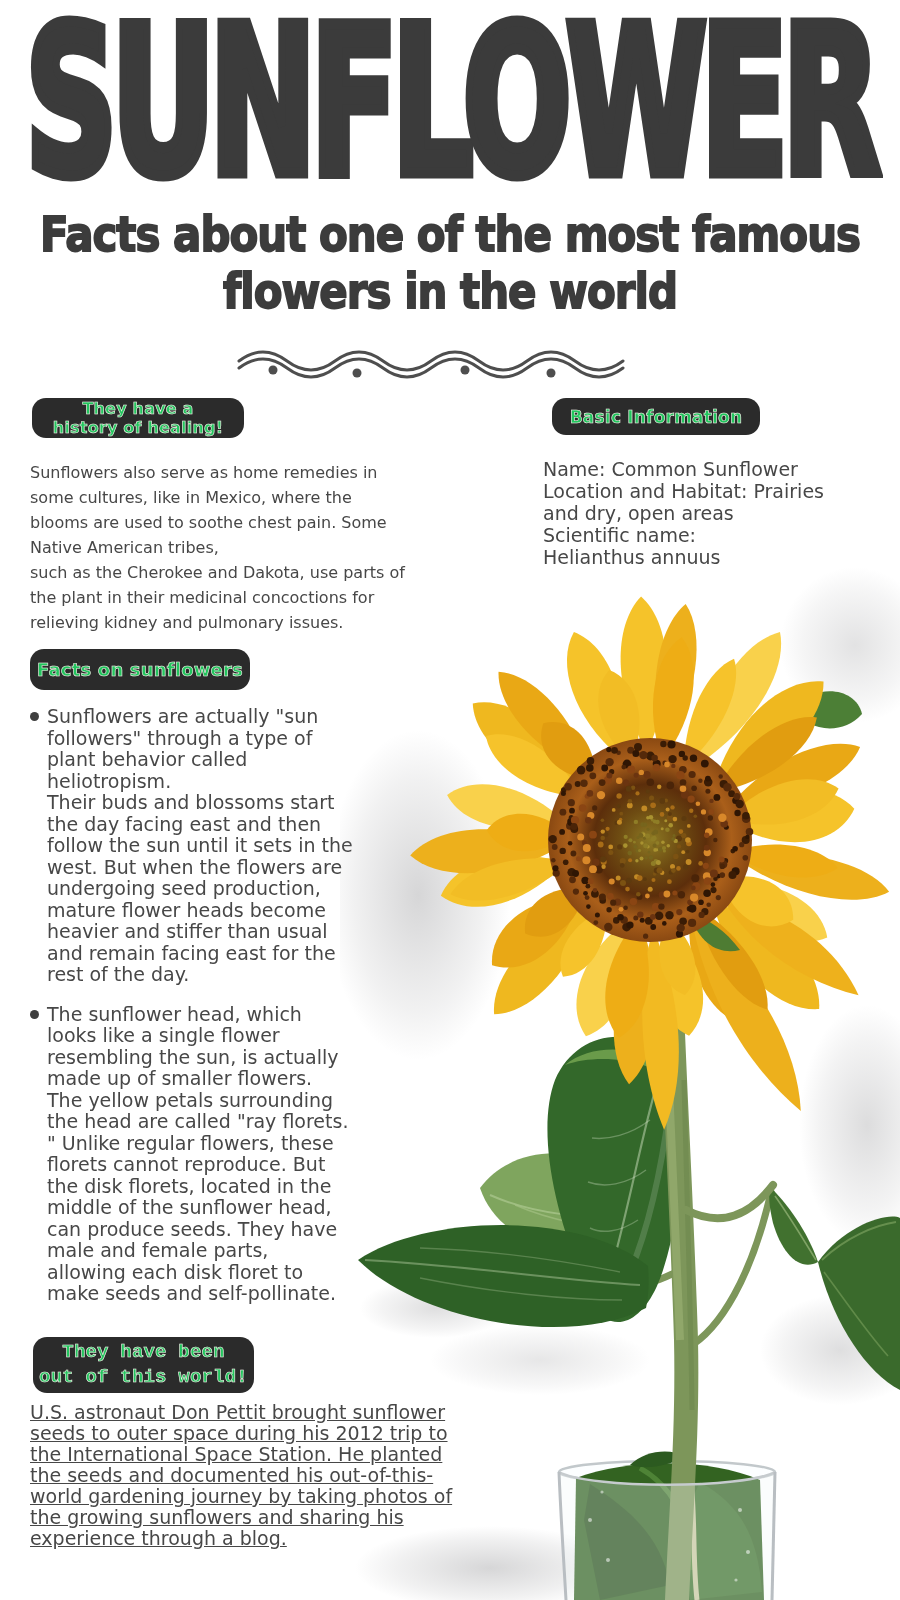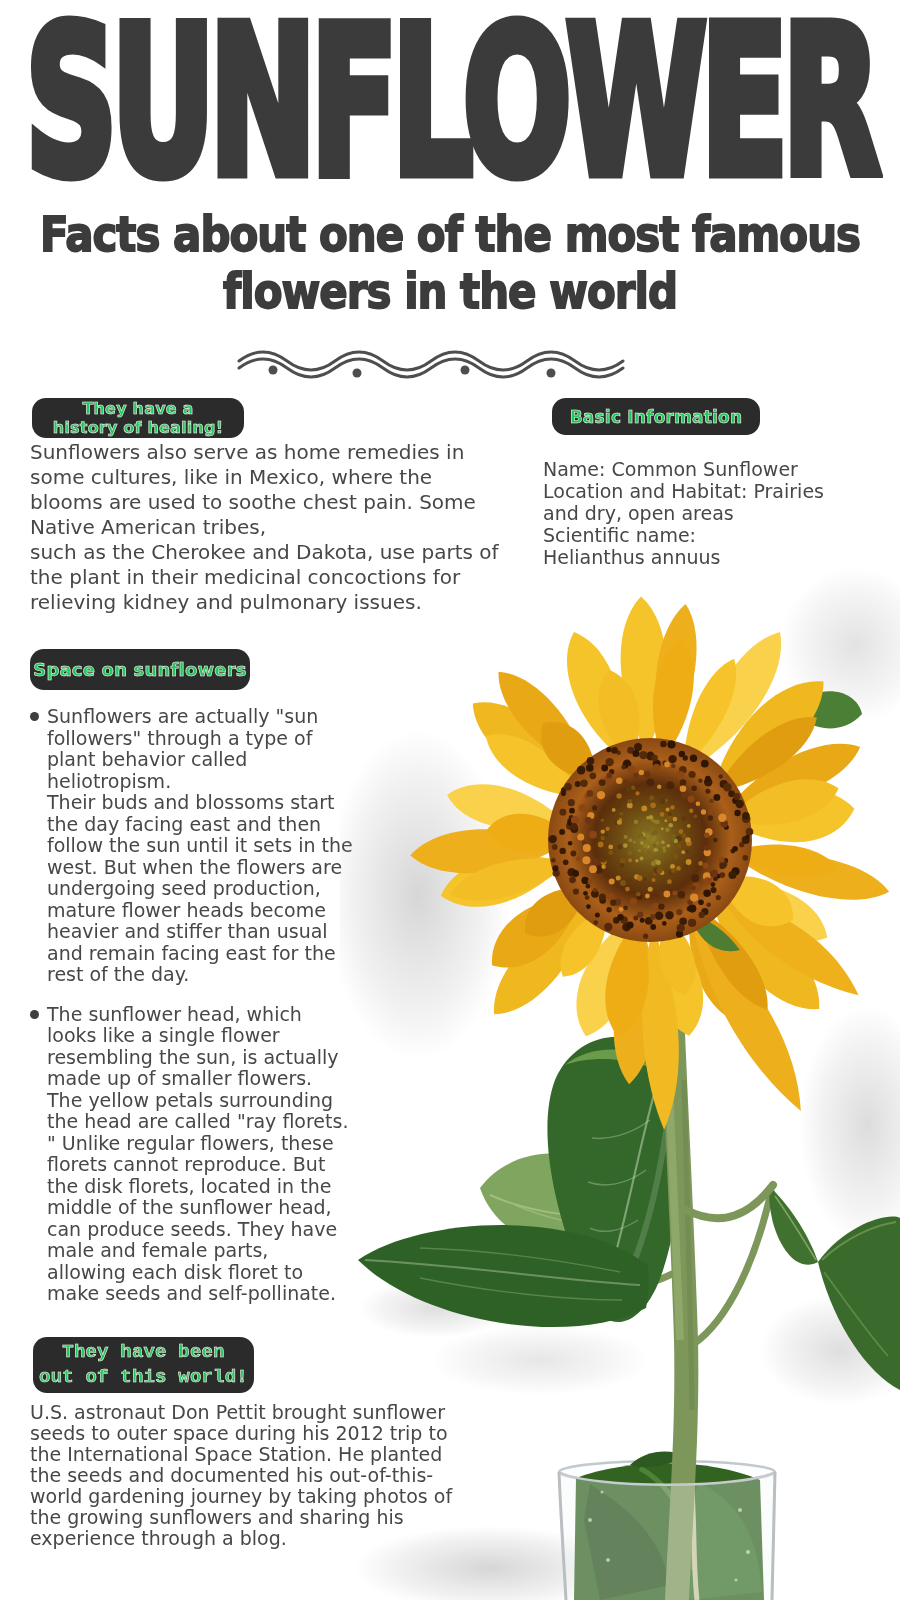--- a/index.html
+++ b/index.html
@@ -31,7 +31,7 @@
   .b-facts{left:30px;top:649px;width:220px;height:41px;font-size:18px;}
   .b-space{left:33px;top:1337px;width:221px;height:56px;font-size:19px;line-height:25px;font-family:Liberation Mono, monospace;}
   .body{position:absolute;margin:0;white-space:pre-line;color:#474747;}
-  .p-healing{left:30px;top:440px;width:500px;font-size:20px;line-height:25px;}
+  .p-healing{left:30px;top:460px;width:500px;font-size:16px;line-height:25px;}
   .p-basic{left:543px;top:458px;width:330px;font-size:19px;line-height:22px;}
   .p-space{left:30px;top:1402px;width:500px;font-size:19px;line-height:21px;}
   .bullets{

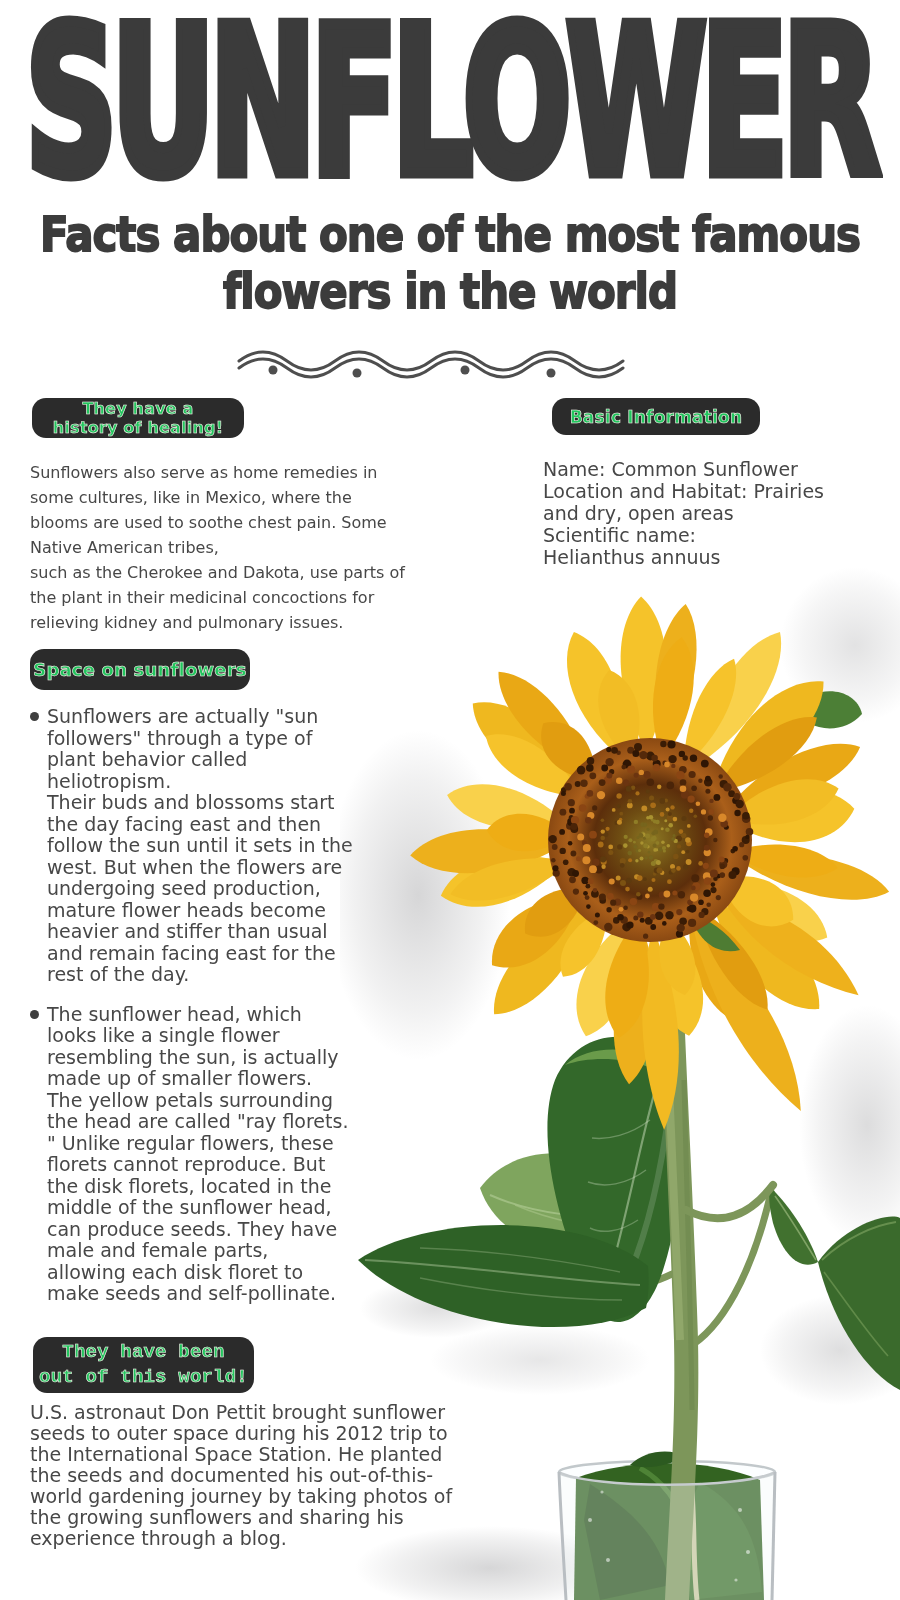--- a/index.html
+++ b/index.html
@@ -81,7 +81,7 @@
 Scientific name:
 Helianthus annuus</p>
 
-  <div class="badge b-facts">Space on sunflowers</div>
+  <div class="badge b-facts">Facts on sunflowers</div>
   <ul class="bullets">
     <li>
       <span class="dot"></span>

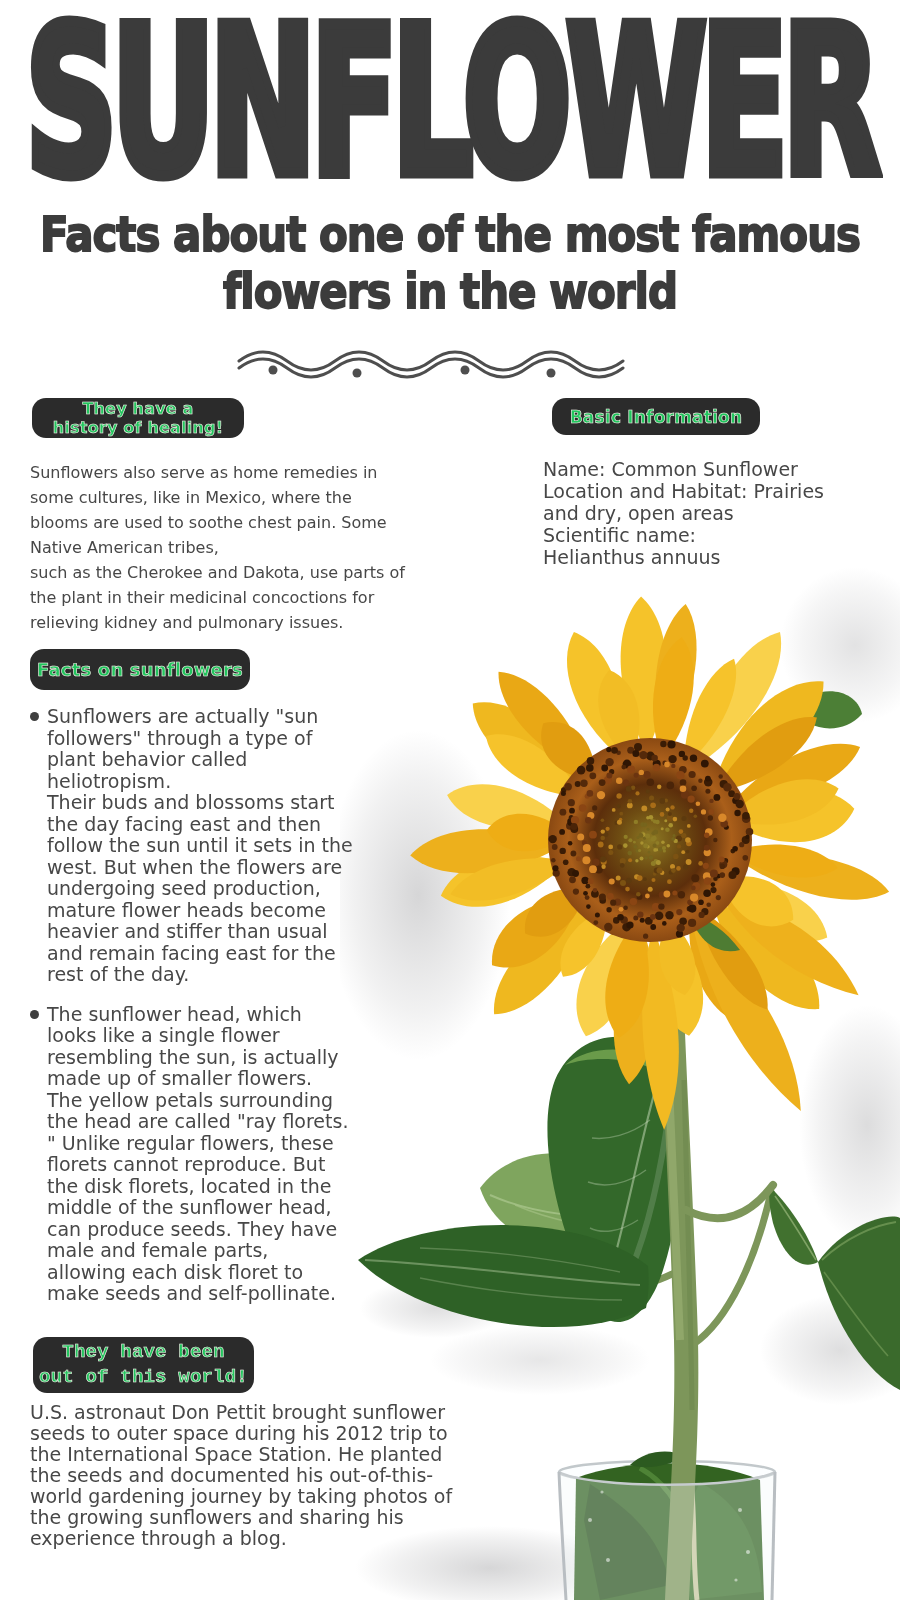--- a/index.html
+++ b/index.html
@@ -33,7 +33,7 @@
   .body{position:absolute;margin:0;white-space:pre-line;color:#474747;}
   .p-healing{left:30px;top:460px;width:500px;font-size:16px;line-height:25px;}
   .p-basic{left:543px;top:458px;width:330px;font-size:19px;line-height:22px;}
-  .p-space{left:30px;top:1402px;width:500px;font-size:19px;line-height:21px;}
+  .p-space{left:30px;top:1402px;width:500px;font-size:19px;line-height:21px;text-decoration:underline;}
   .bullets{
     position:absolute;left:30px;top:706px;width:395px;margin:0;padding:0;
     list-style:none;font-size:19px;line-height:21.5px;

